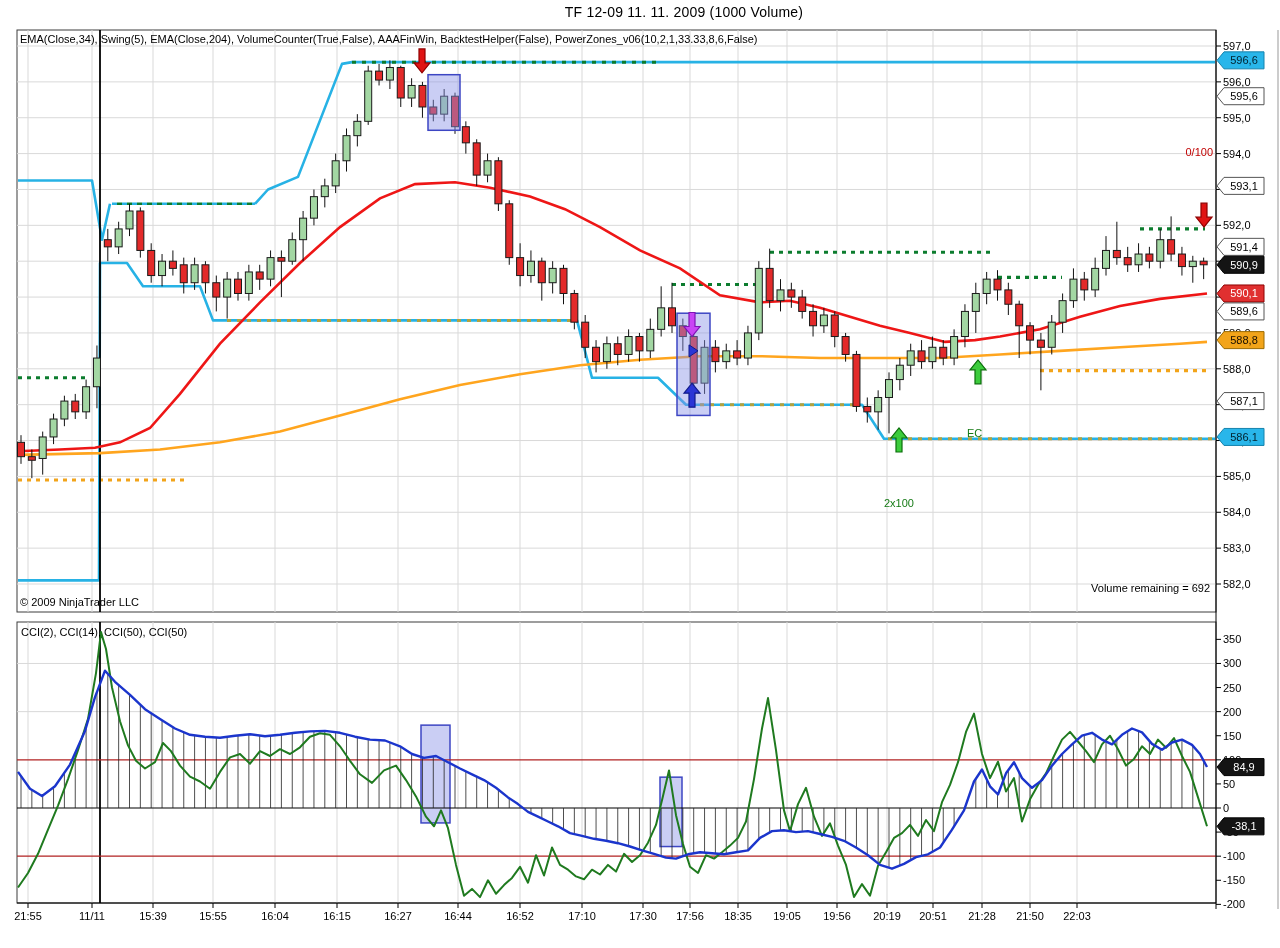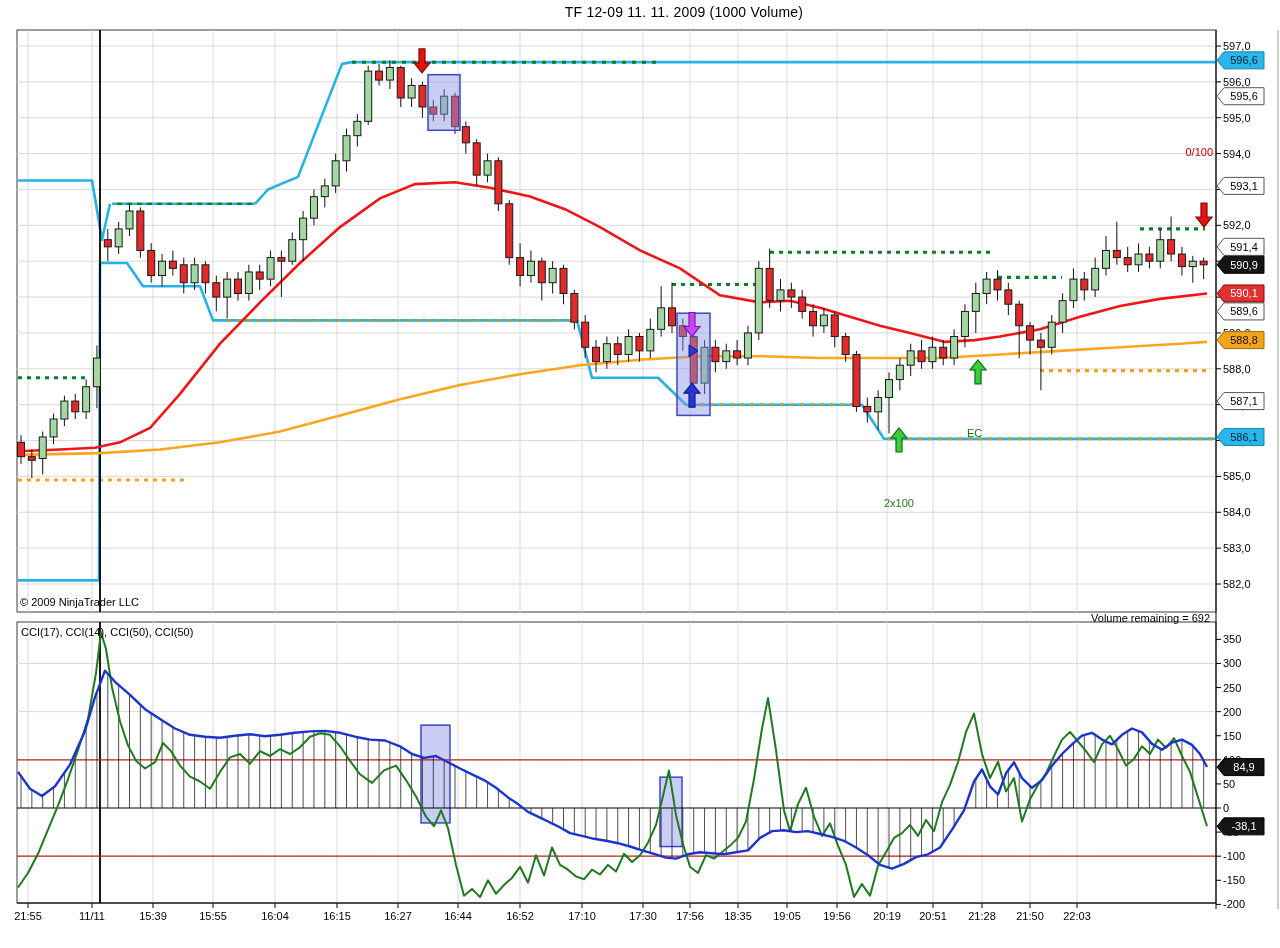--- a/index.html
+++ b/index.html
@@ -596,6 +596,7 @@
         <text x="1077" y="920" font-size="11" font-family="&quot;Liberation Sans&quot;,sans-serif" text-anchor="middle" fill="#000">22:03</text>
       </g>
     </svg>
+  <div class="anno" id="ind-price">EMA(Close,34), Swing(5), EMA(Close,204), VolumeCounter(True,False), AAAFinWin, BacktestHelper(False), PowerZones_v06(10,2,1,33.33,8,6,False)</div>
   <div class="anno" id="ind-cci">CCI(17), CCI(14), CCI(50), CCI(50)</div>
   <div class="anno" id="copyright">© 2009 NinjaTrader LLC</div>
   <div class="anno" id="volnote">Volume remaining = 692</div>

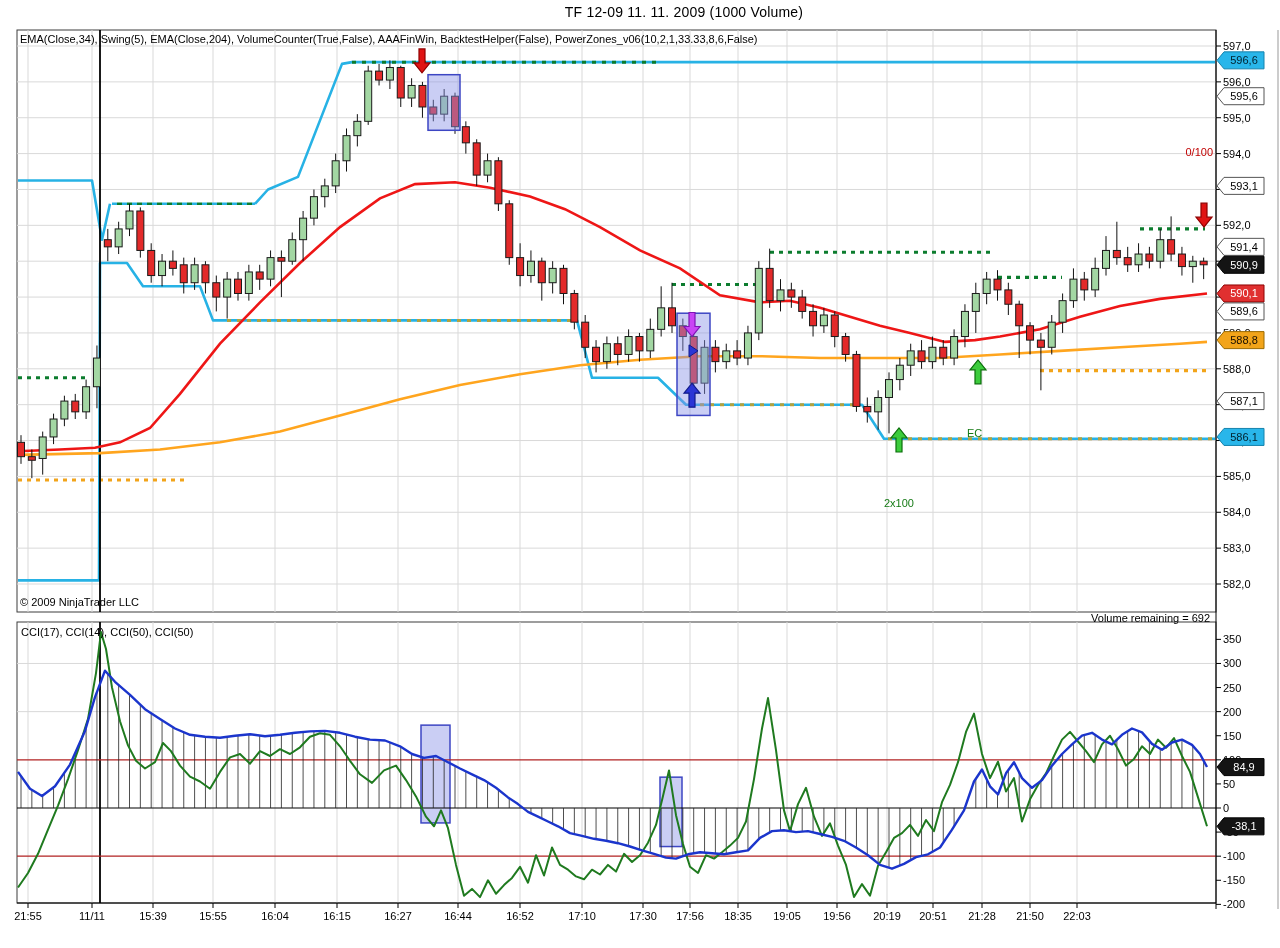--- a/index.html
+++ b/index.html
@@ -12,7 +12,7 @@
   #ind-price{left:20px;top:33px;}
   #ind-cci{left:21px;top:626px;}
   #copyright{left:20px;top:596px;text-align:center;}
-  #volnote{top:612px;right:70px;}
+  #volnote{top:582px;right:70px;}
   #counter{top:146px;right:67px;color:#c00000;}
   #sizenote{left:884px;top:497px;color:#157a15;text-align:right;}
   #eclabel{left:967px;top:427px;color:#157a15;}

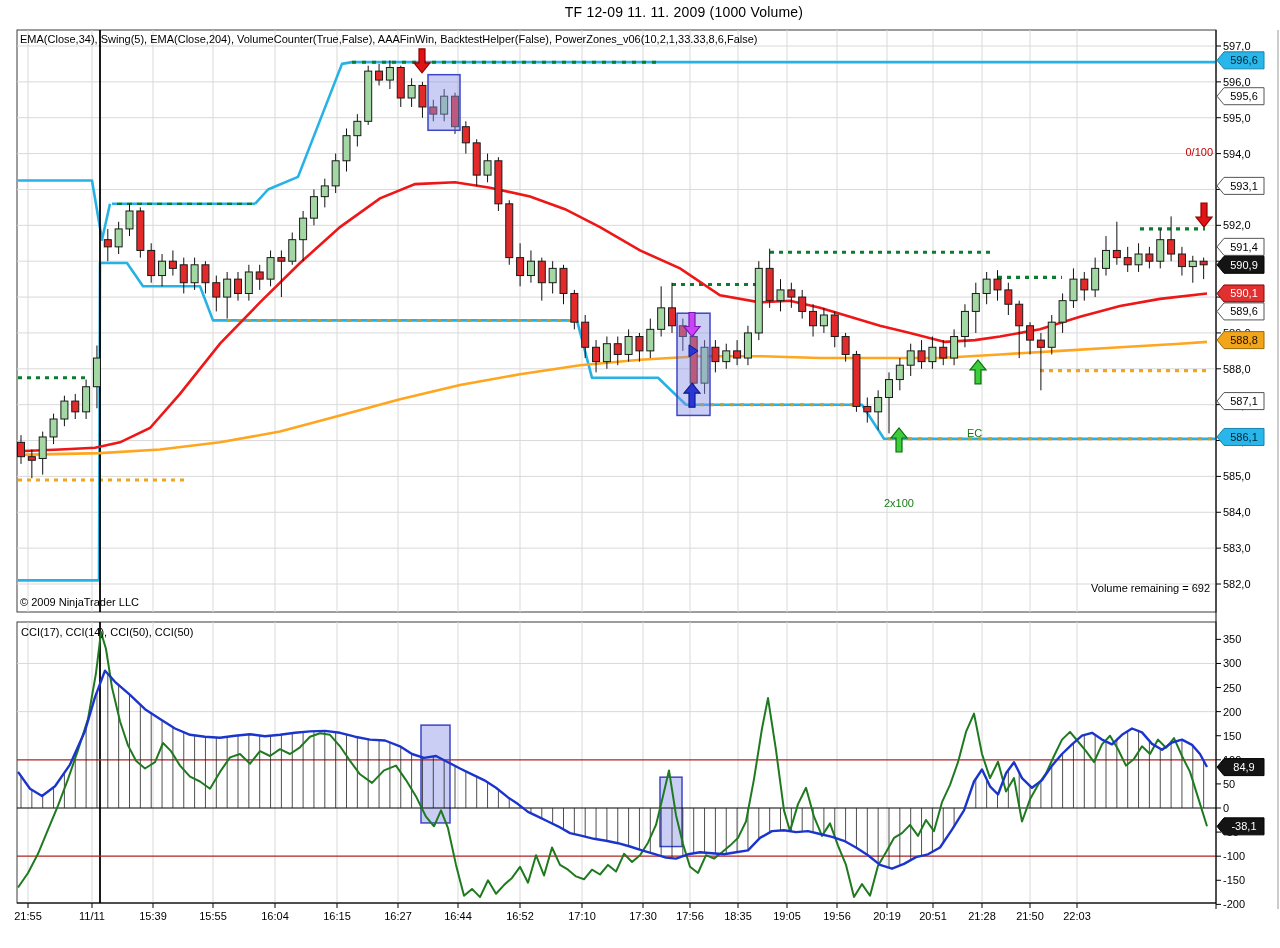--- a/index.html
+++ b/index.html
@@ -597,7 +597,7 @@
       </g>
     </svg>
   <div class="anno" id="ind-price">EMA(Close,34), Swing(5), EMA(Close,204), VolumeCounter(True,False), AAAFinWin, BacktestHelper(False), PowerZones_v06(10,2,1,33.33,8,6,False)</div>
-  <div class="anno" id="ind-cci">CCI(17), CCI(14), CCI(50), CCI(50)</div>
+  <div class="anno" id="ind-cci">CCI(2), CCI(14), CCI(50), CCI(50)</div>
   <div class="anno" id="copyright">© 2009 NinjaTrader LLC</div>
   <div class="anno" id="volnote">Volume remaining = 692</div>
   <div class="anno" id="counter">0/100</div>

